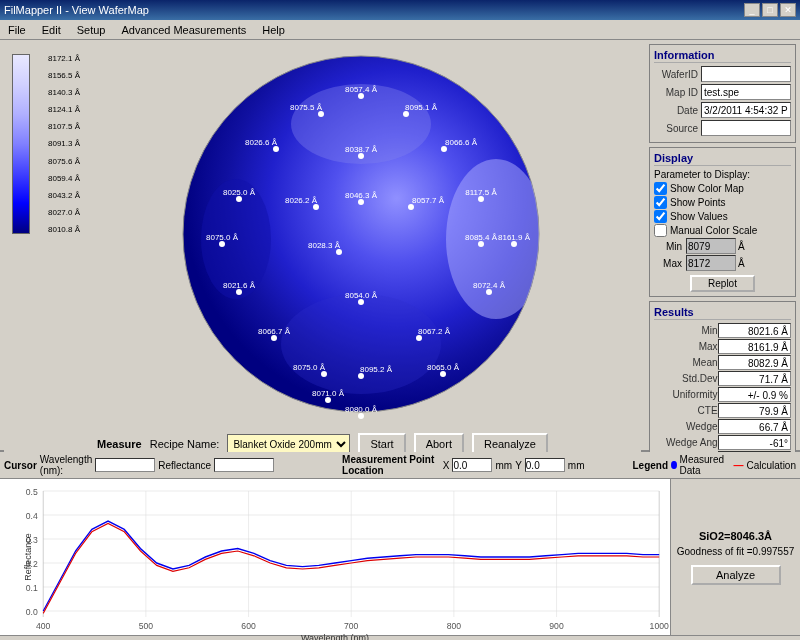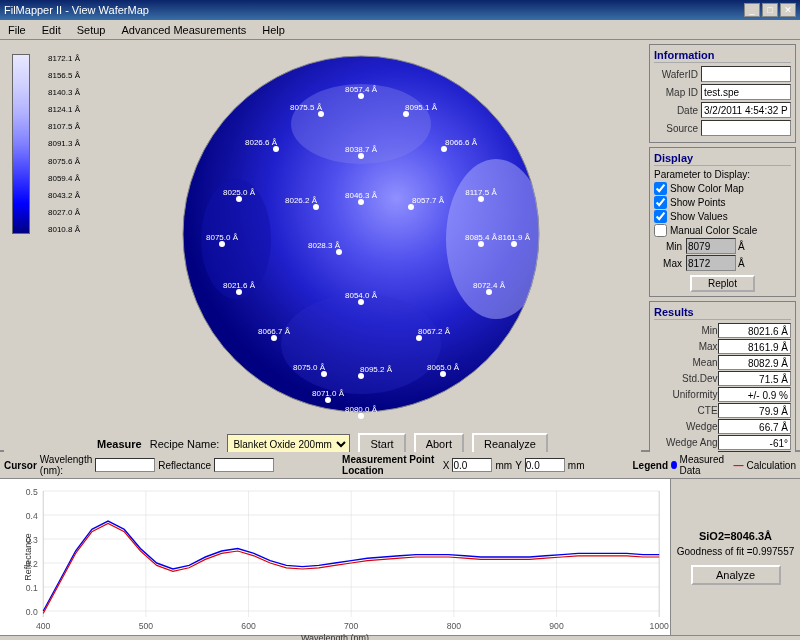--- a/index.html
+++ b/index.html
@@ -515,7 +515,7 @@
       </div>
       <div class="result-row">
         <span class="result-label">Std.Dev</span>
-        <span class="result-value">71.5 Å</span>
+        <span class="result-value">71.7 Å</span>
       </div>
       <div class="result-row">
         <span class="result-label">Uniformity</span>

